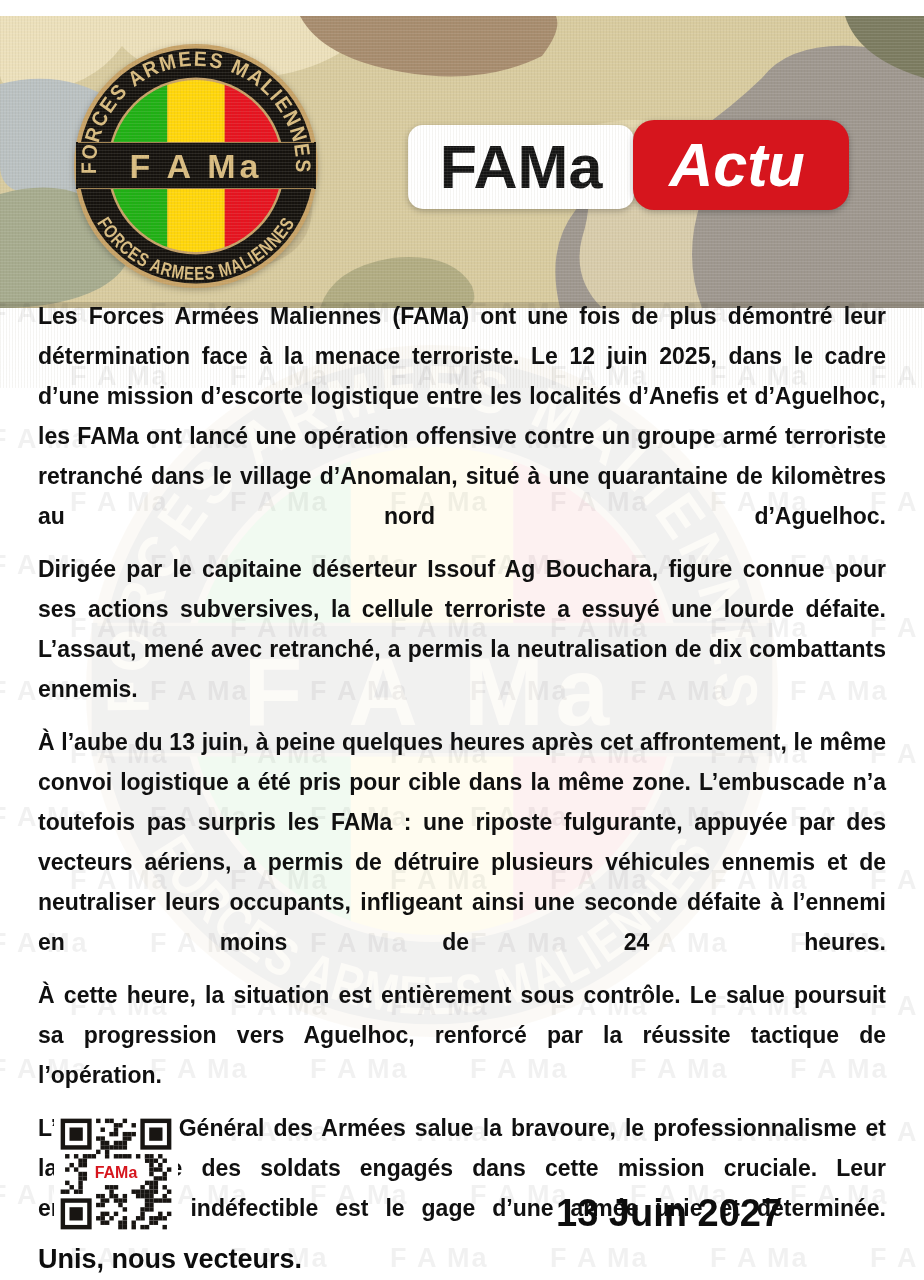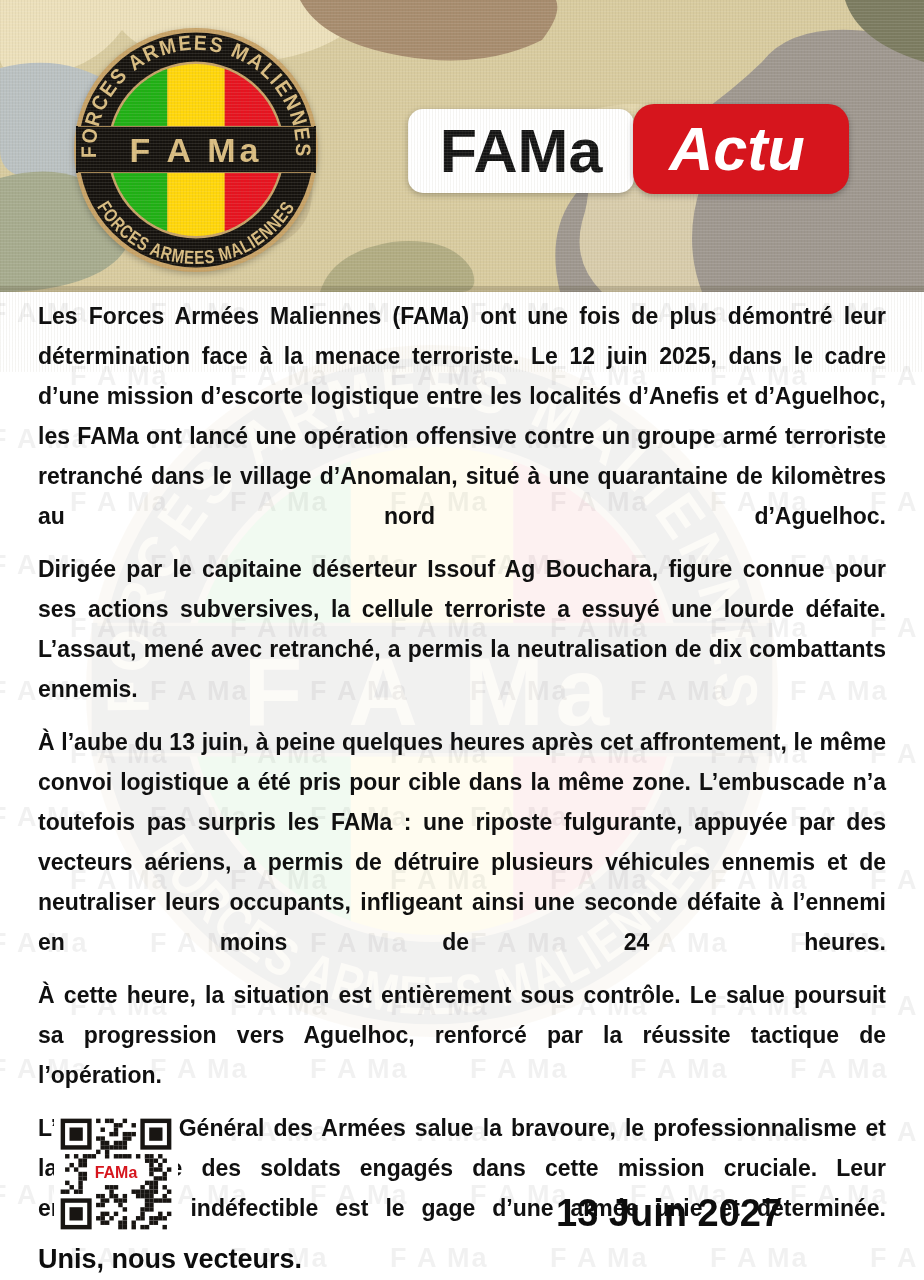--- a/index.html
+++ b/index.html
@@ -7,7 +7,7 @@
         font-family:"Liberation Sans",sans-serif;overflow:hidden;}
 
   
-  .header{position:absolute;left:0;top:0;width:924px;height:372px;overflow:hidden;}
+  .header{position:absolute;left:0;top:16px;width:924px;height:372px;overflow:hidden;}
   .header svg.camo{position:absolute;inset:0;display:block;}
   .header::after{content:"";position:absolute;inset:0;pointer-events:none;
     background-image:repeating-linear-gradient(0deg,rgba(255,255,255,.09) 0 1px,transparent 1px 3px),

